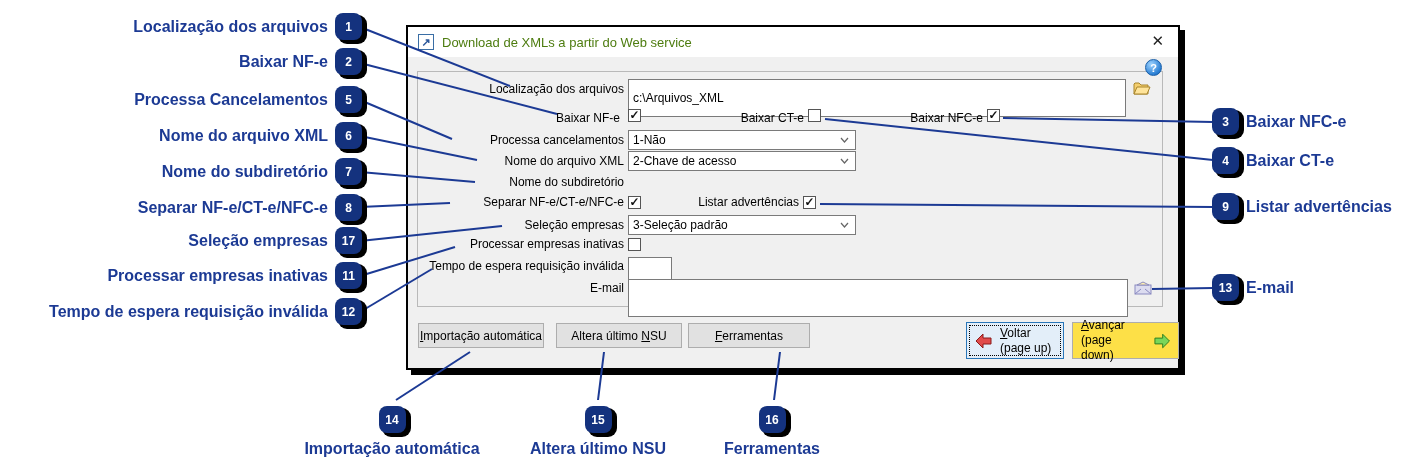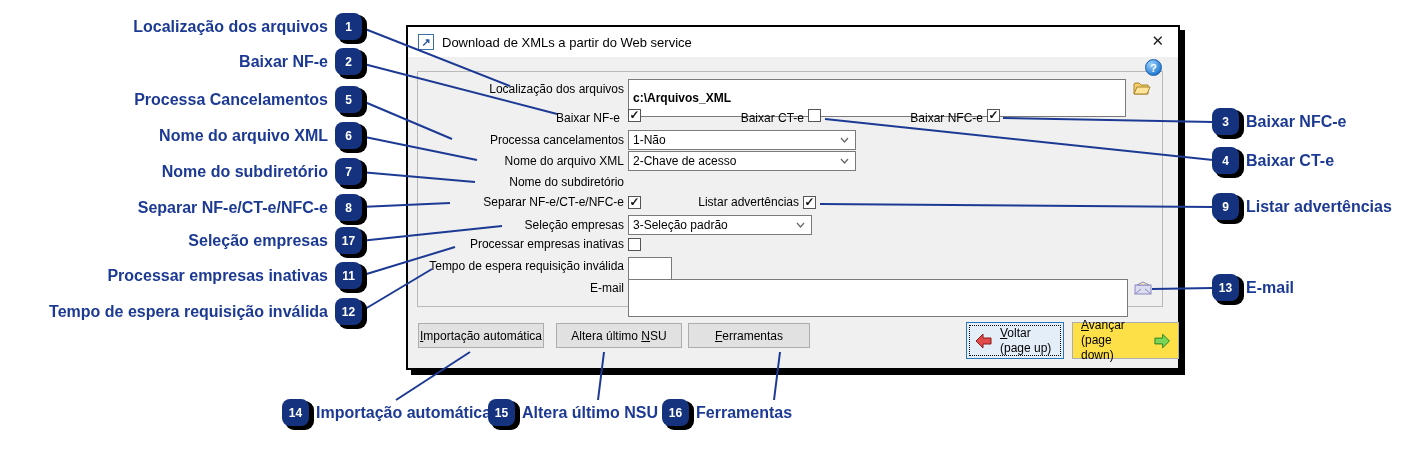--- a/index.html
+++ b/index.html
@@ -24,7 +24,7 @@
   #dialog { position:absolute; left:406px; top:25px; width:774px; height:345px;
             border:2px solid #000; box-shadow:5px 5px 0 #000; background:#f0f0f0; z-index:10; }
   #titlebar { position:relative; height:30px; background:#fff; display:flex; align-items:center; padding:0 10px; gap:8px; }
-  #title-text { font-size:13px; color:#000000; }
+  #title-text { font-size:13px; color:#4d7c0f; }
   #win-icon { width:16px; height:16px; background:#fff; border:1px solid #3a6ea5; color:#2b579a;
               font-size:11px; font-weight:bold; display:flex; align-items:center; justify-content:center; }
   #close-x { position:absolute; right:14px; top:5px; font-size:15px; color:#222; cursor:default; line-height:18px; }

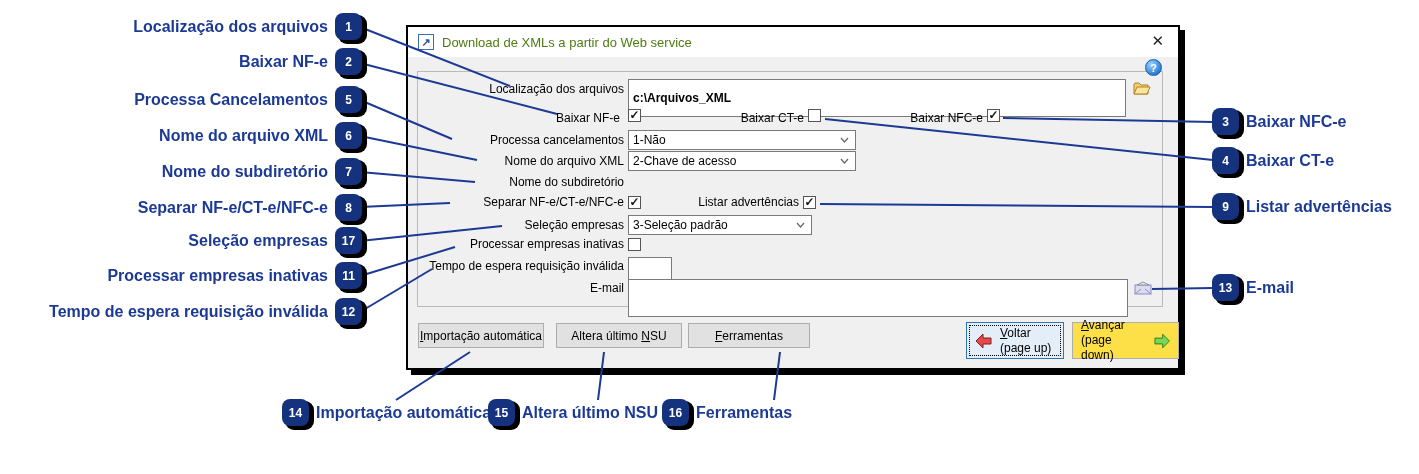--- a/index.html
+++ b/index.html
@@ -37,7 +37,7 @@
                display:flex; align-items:center; justify-content:center; z-index:5; }
   .flabel { position:absolute; left:0; width:216px; text-align:right; height:16px; white-space:nowrap; }
   .tinput { position:absolute; height:20px; border:1px solid #7a7a7a; background:#fff; font-size:12px;
-            font-family:"Liberation Sans", sans-serif; padding:18px 4px;font-weight:bold; }
+            font-family:"Liberation Sans", sans-serif; padding:18px 4px; }
   .ddown { position:absolute; height:20px; border:1px solid #7a7a7a; background:#fff;
            display:flex; align-items:center; justify-content:space-between; padding:0 6px 0 4px; }
   .cbox { position:absolute; width:13px; height:13px; border:1px solid #555; background:#fff;

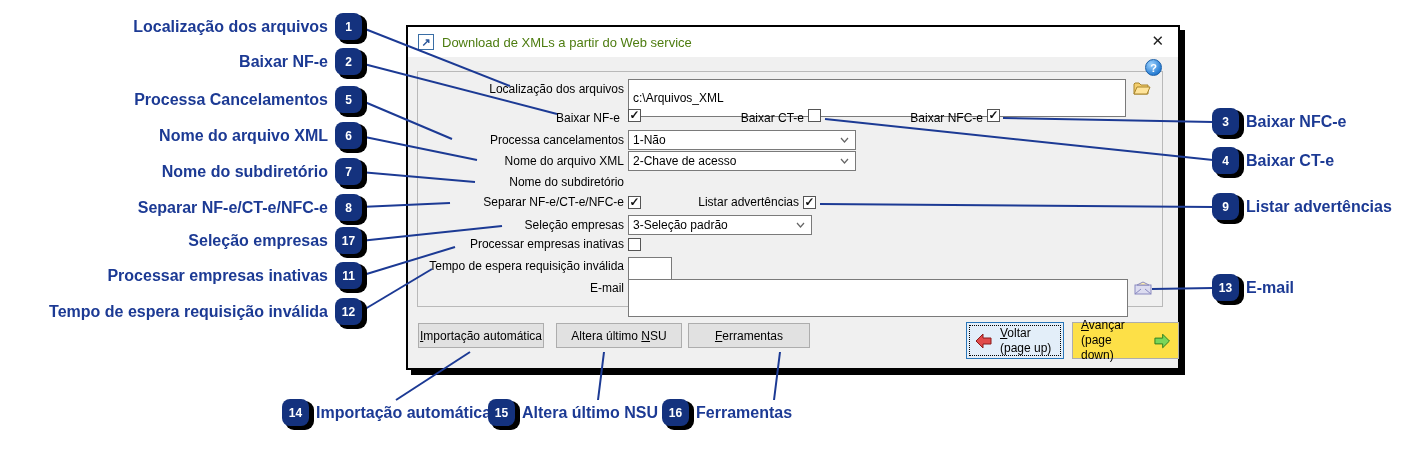--- a/index.html
+++ b/index.html
@@ -191,7 +191,7 @@
       <div class="cbox" style="left:395px; top:139px">✓</div>
 
       <div class="flabel" style="top:161px">Seleção empresas</div>
-      <div class="ddown" style="left:220px; top:158px; width:184px">
+      <div class="ddown" style="left:220px; top:158px; width:228px">
         <span>3-Seleção padrão</span>
         <svg class="chev" width="9" height="6" viewBox="0 0 9 6">
             <polyline points="1,1 4.5,5 8,1" fill="none" stroke="#666" stroke-width="1.2"></polyline>

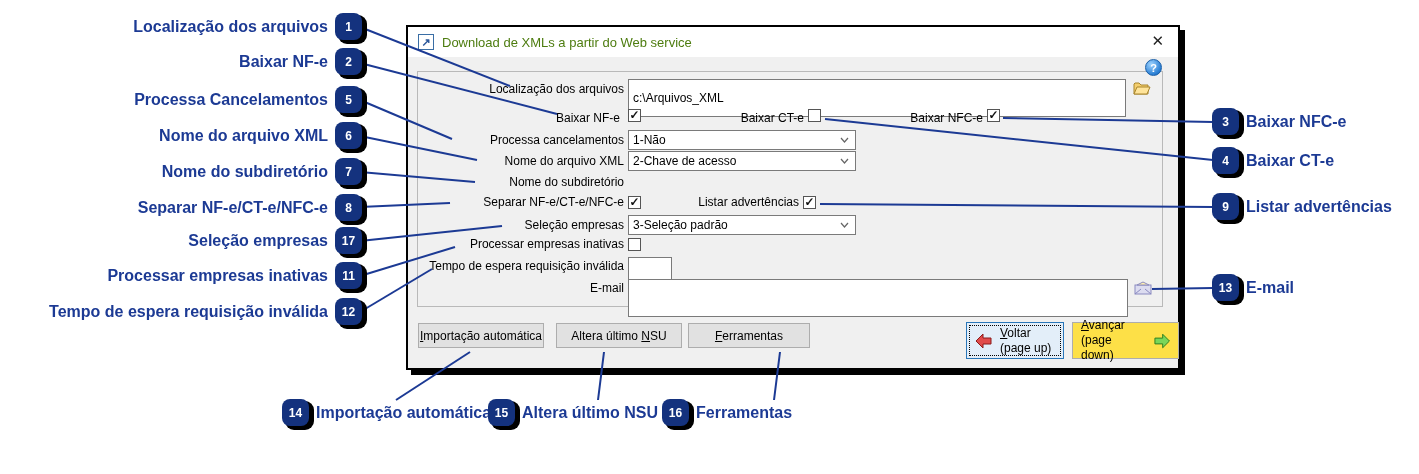--- a/index.html
+++ b/index.html
@@ -18,7 +18,7 @@
   .ann-row.left  { right:1057px; justify-content:flex-end; width:380px; }
   .ann-row.right { left:1212px; width:260px; }
   .ann-label { color:#1c3a94; font-size:16px; font-weight:bold; white-space:nowrap; }
-  .ann-col { position:absolute; width:220px; display:flex; flex-direction:row; align-items:center; gap:7px; z-index:60; }
+  .ann-col { position:absolute; width:220px; display:flex; flex-direction:column; align-items:center; gap:7px; z-index:60;margin-top:7px; }
 
   
   #dialog { position:absolute; left:406px; top:25px; width:774px; height:345px;

